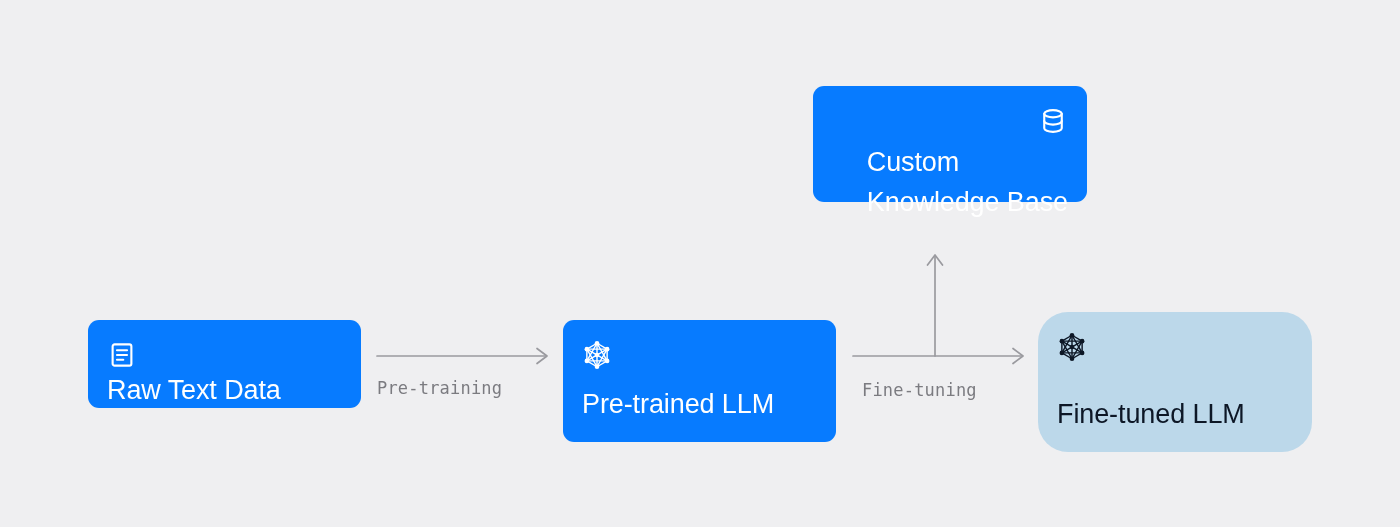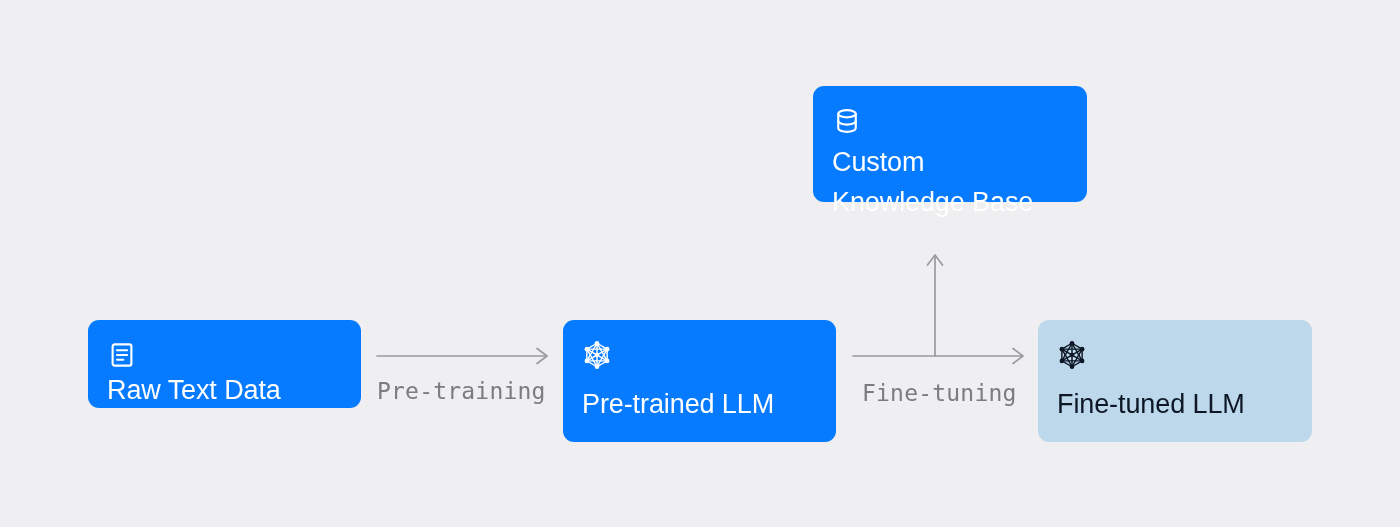--- a/index.html
+++ b/index.html
@@ -56,7 +56,7 @@
   
   #node-raw-text-data   { left: 88px;  top: 320px; width: 273px; height: 88px; }
   #node-pretrained-llm  { left: 563px; top: 320px; width: 273px; height: 122px; }
-  #node-knowledge-base  { left: 813px; top: 86px;  width: 274px; height: 116px; }
+  #node-knowledge-base  { left: 813px; top: 86px;  width: 274px; height: 116px; align-items: flex-end; }
   #node-finetuned-llm   { left: 1038px;top: 320px; width: 274px; height: 122px; }
 
   #node-knowledge-base .node-label { margin-top: 6px; }

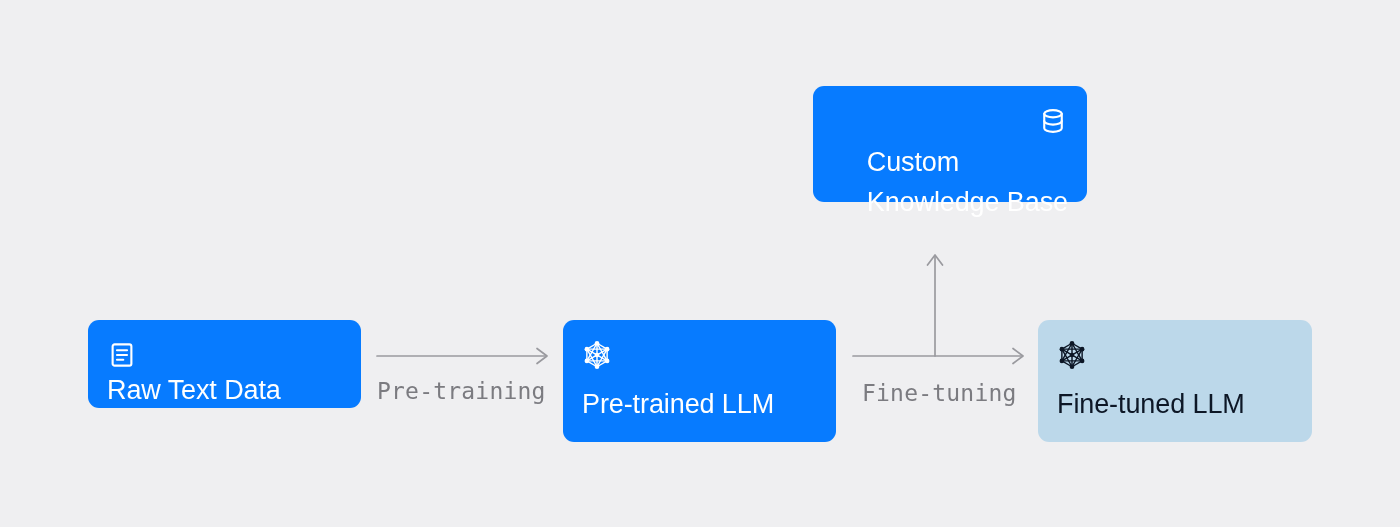--- a/index.html
+++ b/index.html
@@ -73,7 +73,7 @@
   .edge-label {
     position: absolute;
     font-family: "DejaVu Sans Mono", "Liberation Mono", monospace;
-    font-size: 23px;
+    font-size: 17px;
     letter-spacing: 0.2px;
     color: #7b7b80;
     white-space: nowrap;

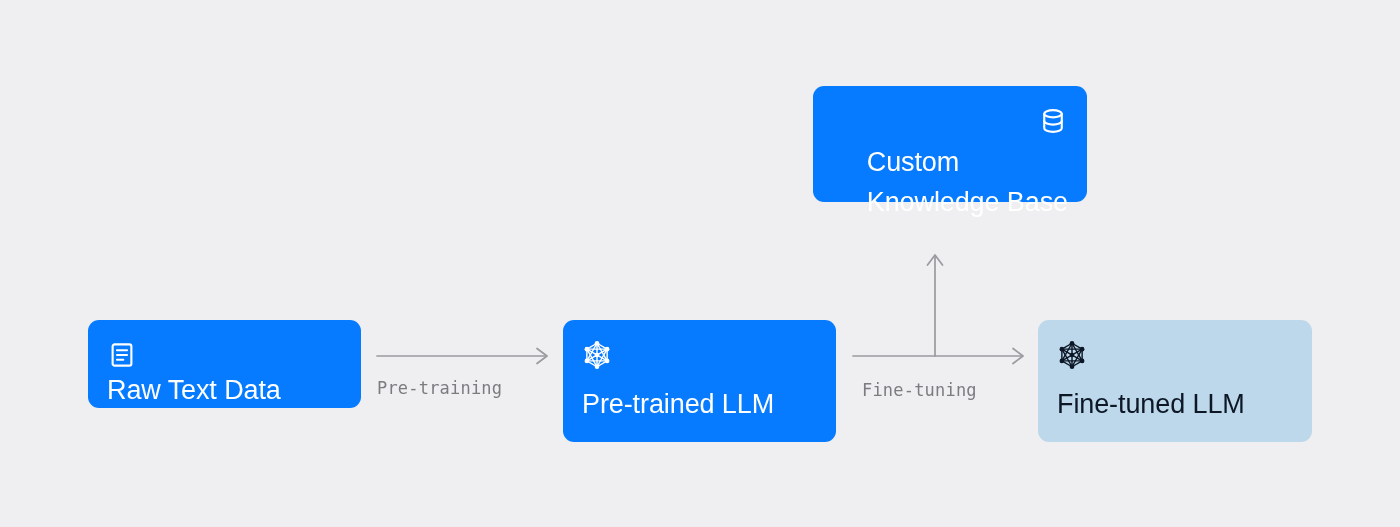--- a/index.html
+++ b/index.html
@@ -57,7 +57,7 @@
   #node-raw-text-data   { left: 88px;  top: 320px; width: 273px; height: 88px; }
   #node-pretrained-llm  { left: 563px; top: 320px; width: 273px; height: 122px; }
   #node-knowledge-base  { left: 813px; top: 86px;  width: 274px; height: 116px; align-items: flex-end; }
-  #node-finetuned-llm   { left: 1038px;top: 320px; width: 274px; height: 122px; }
+  #node-finetuned-llm   { left: 1038px;top: 312px; width: 274px; height: 140px; border-radius: 30px; }
 
   #node-knowledge-base .node-label { margin-top: 6px; }
 

